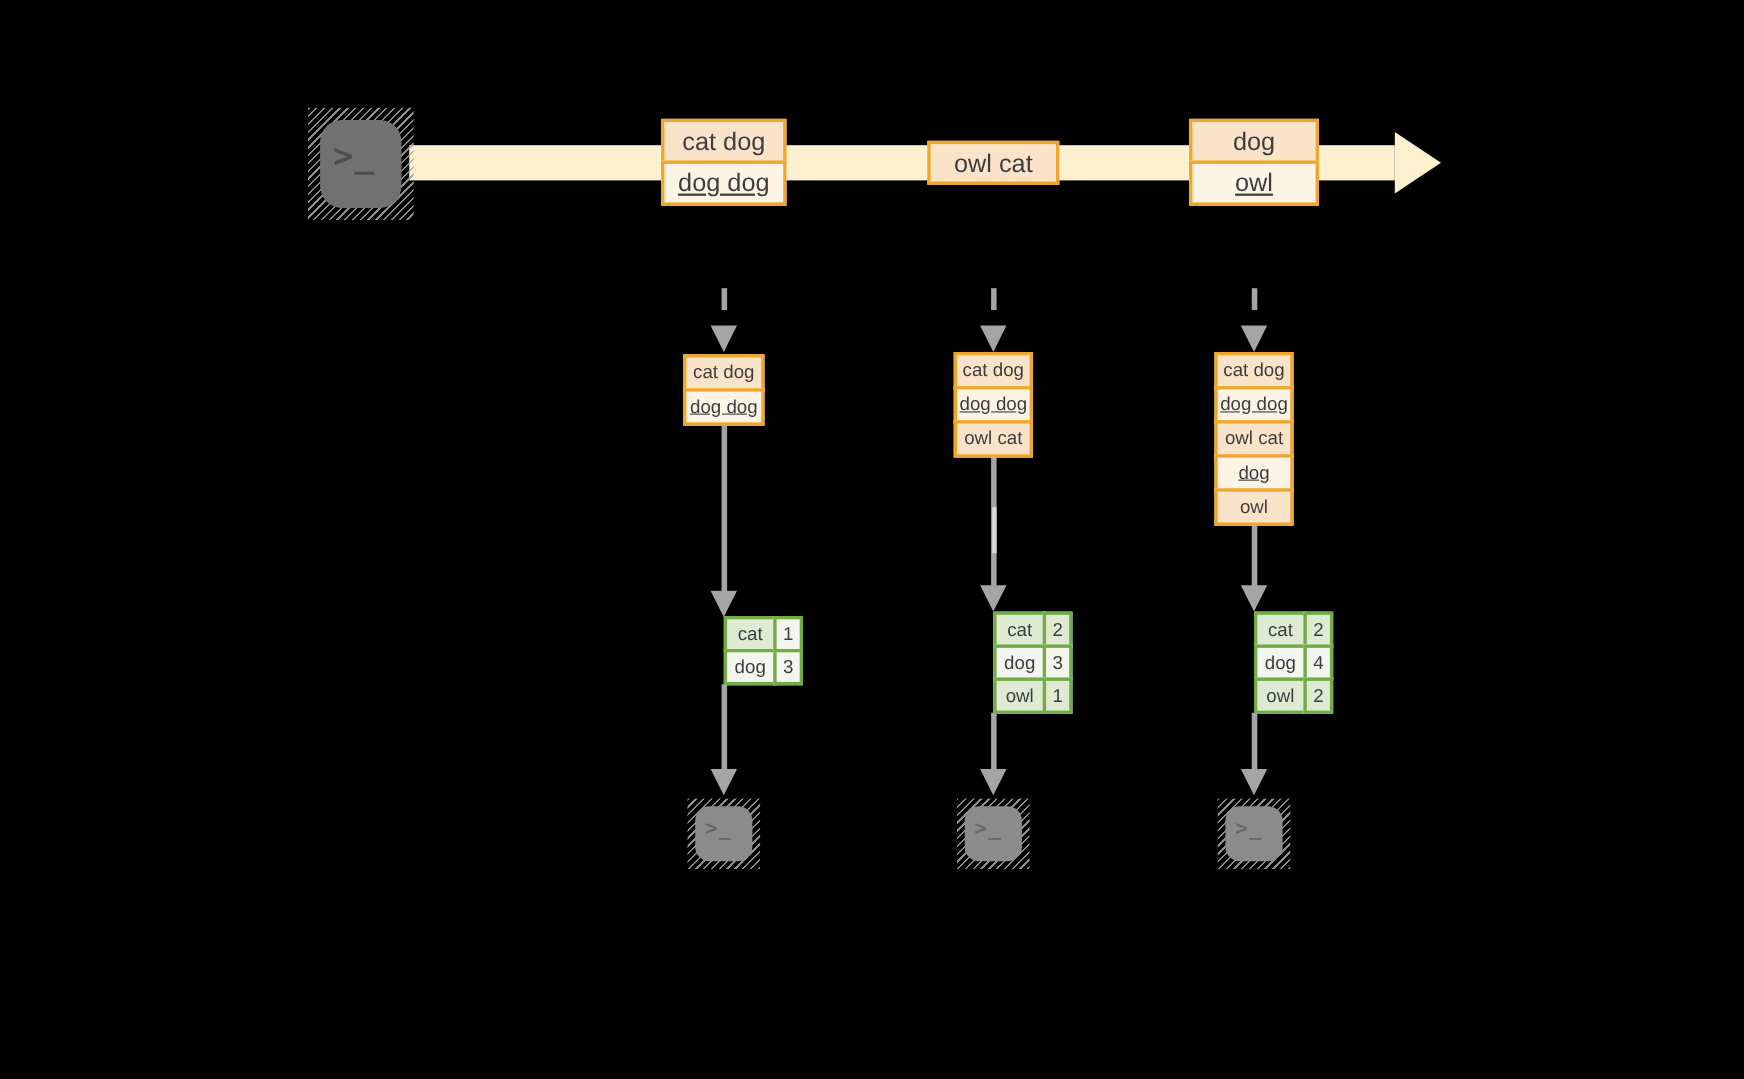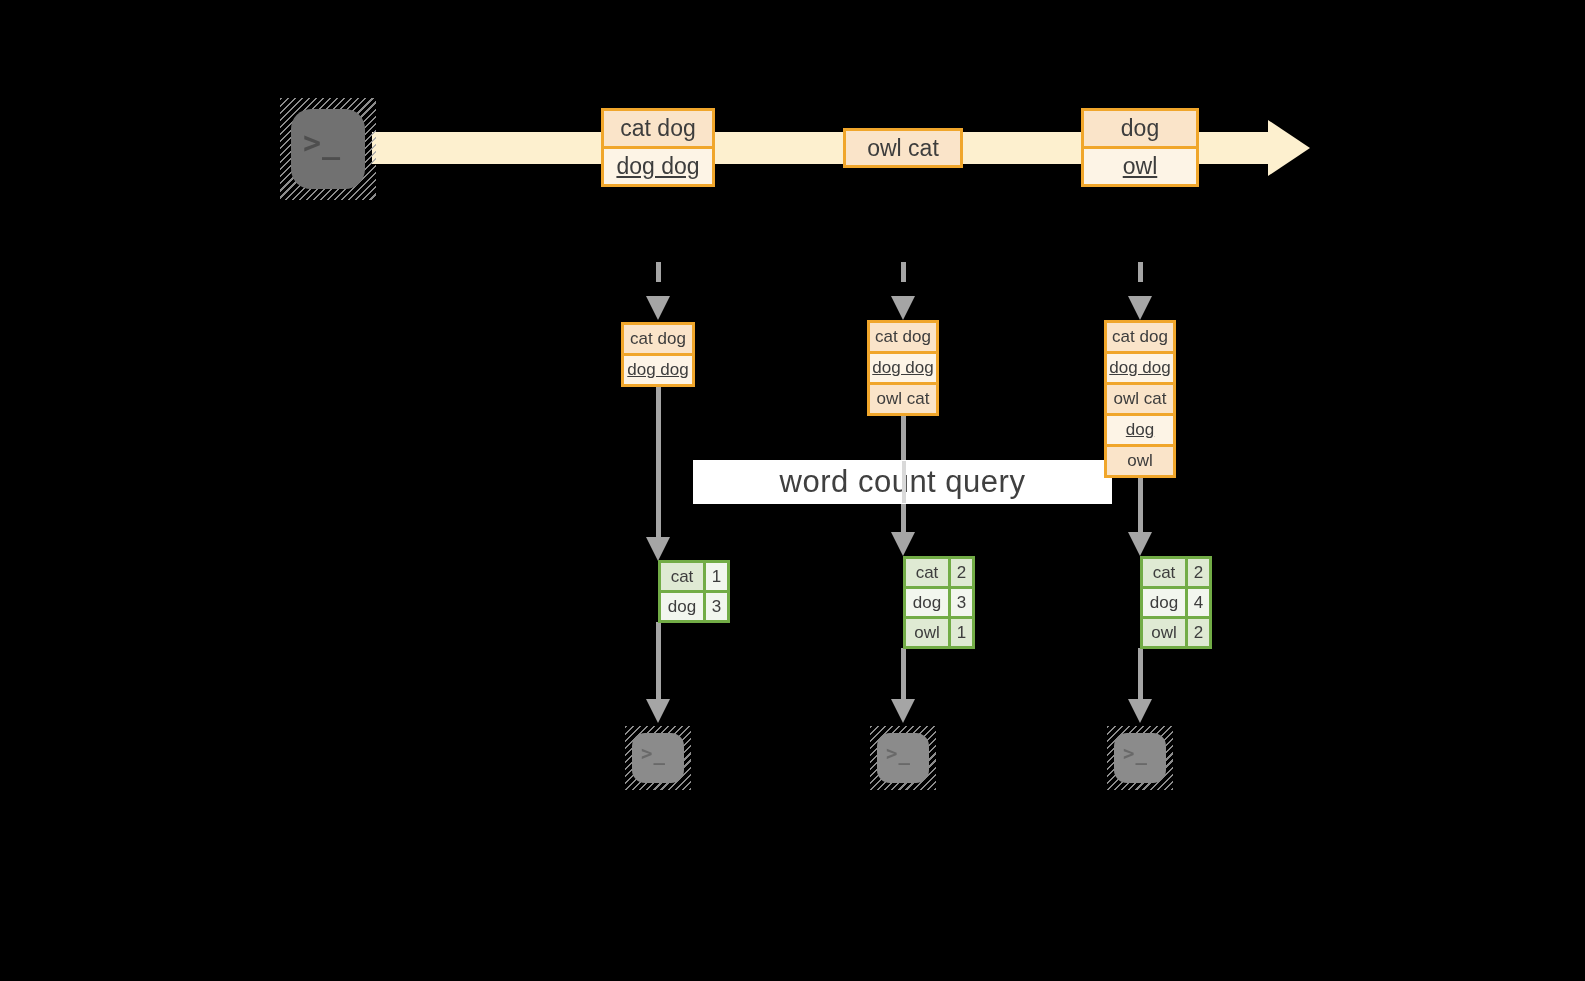--- a/index.html
+++ b/index.html
@@ -139,7 +139,6 @@
   <div class="vline" style="left:1138px;top:476px;height:58px;"></div>
   <div class="ahead" style="left:1128px;top:532px;"></div>
 
-  <div class="qlabel" style="left:693px;top:460px;width:419px;height:44px;">word count query</div>
   <div class="line-through-label" style="left:902px;top:461px;height:42px;"></div>
 
   <div class="ctable" style="left:622px;top:560px;">

